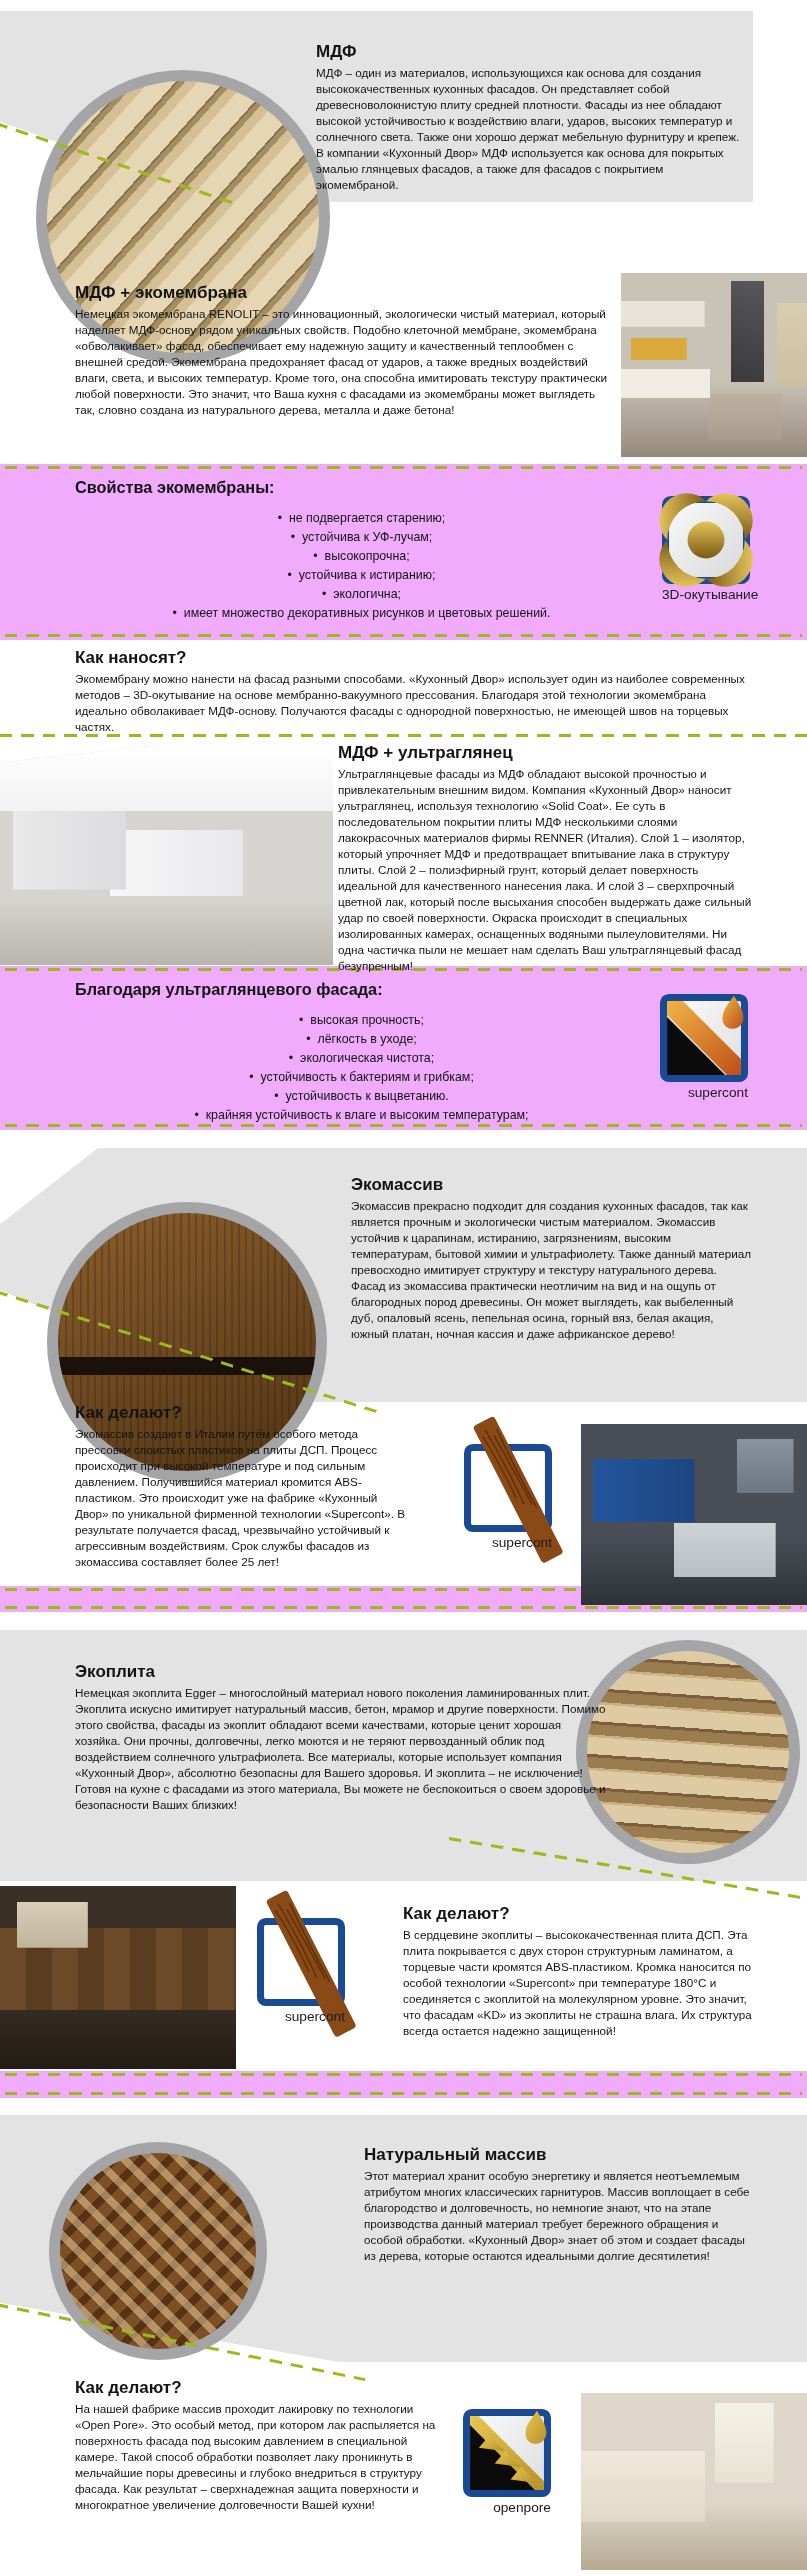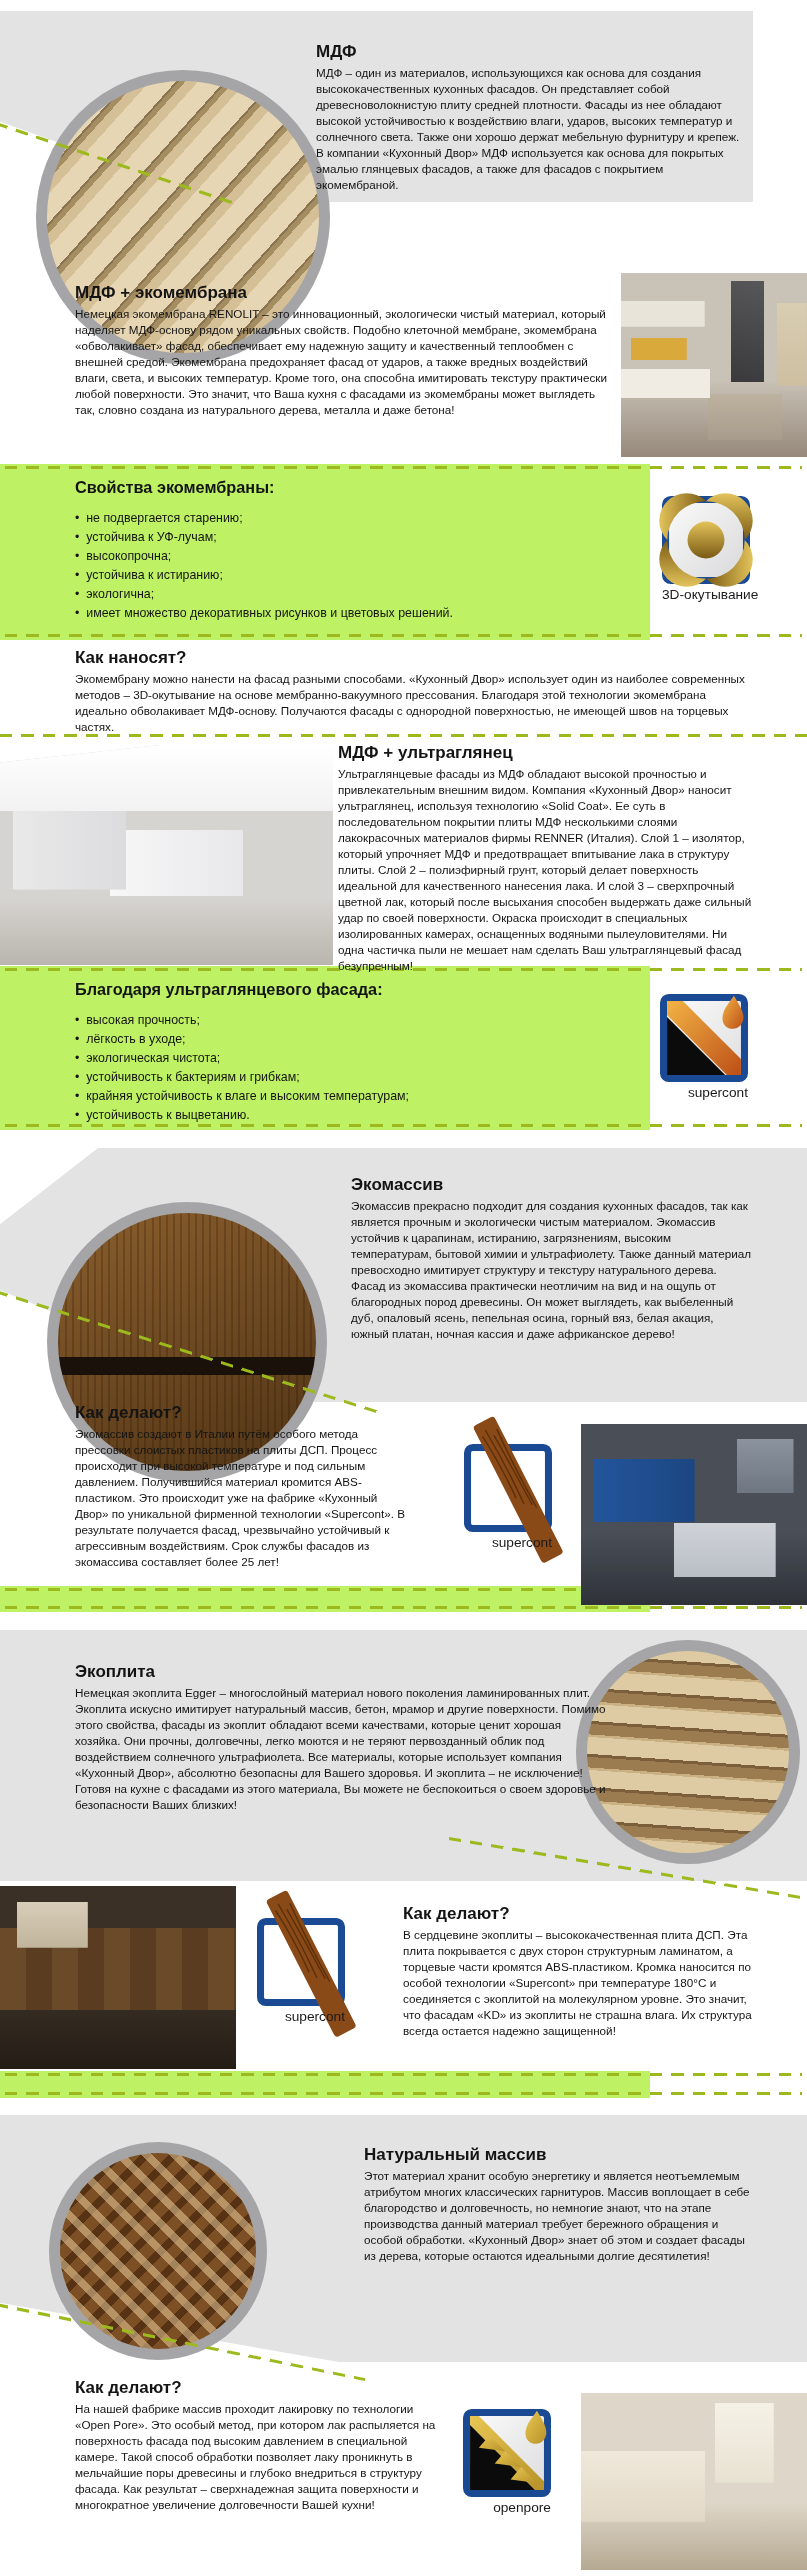--- a/index.html
+++ b/index.html
@@ -22,7 +22,7 @@
   #dashG{left:-3.9px;top:1290px;width:403px;transform:rotate(17.5deg);transform-origin:0 0;}
   #dashJ{left:449px;top:1837px;width:371px;transform:rotate(9.5deg);transform-origin:0 0;}
   #dashM{left:-3.9px;top:2303px;width:377px;transform:rotate(11.5deg);transform-origin:0 0;}
-  .band{position:absolute;left:0;width:650px;background:#bef264;z-index:2;}
+  .band{position:absolute;left:0;width:807px;background:#f0abfc;z-index:2;}
   #band1{top:464px;height:176px;}
   #band2{top:966px;height:164px;}
   #bandI{top:1586px;height:26px;}

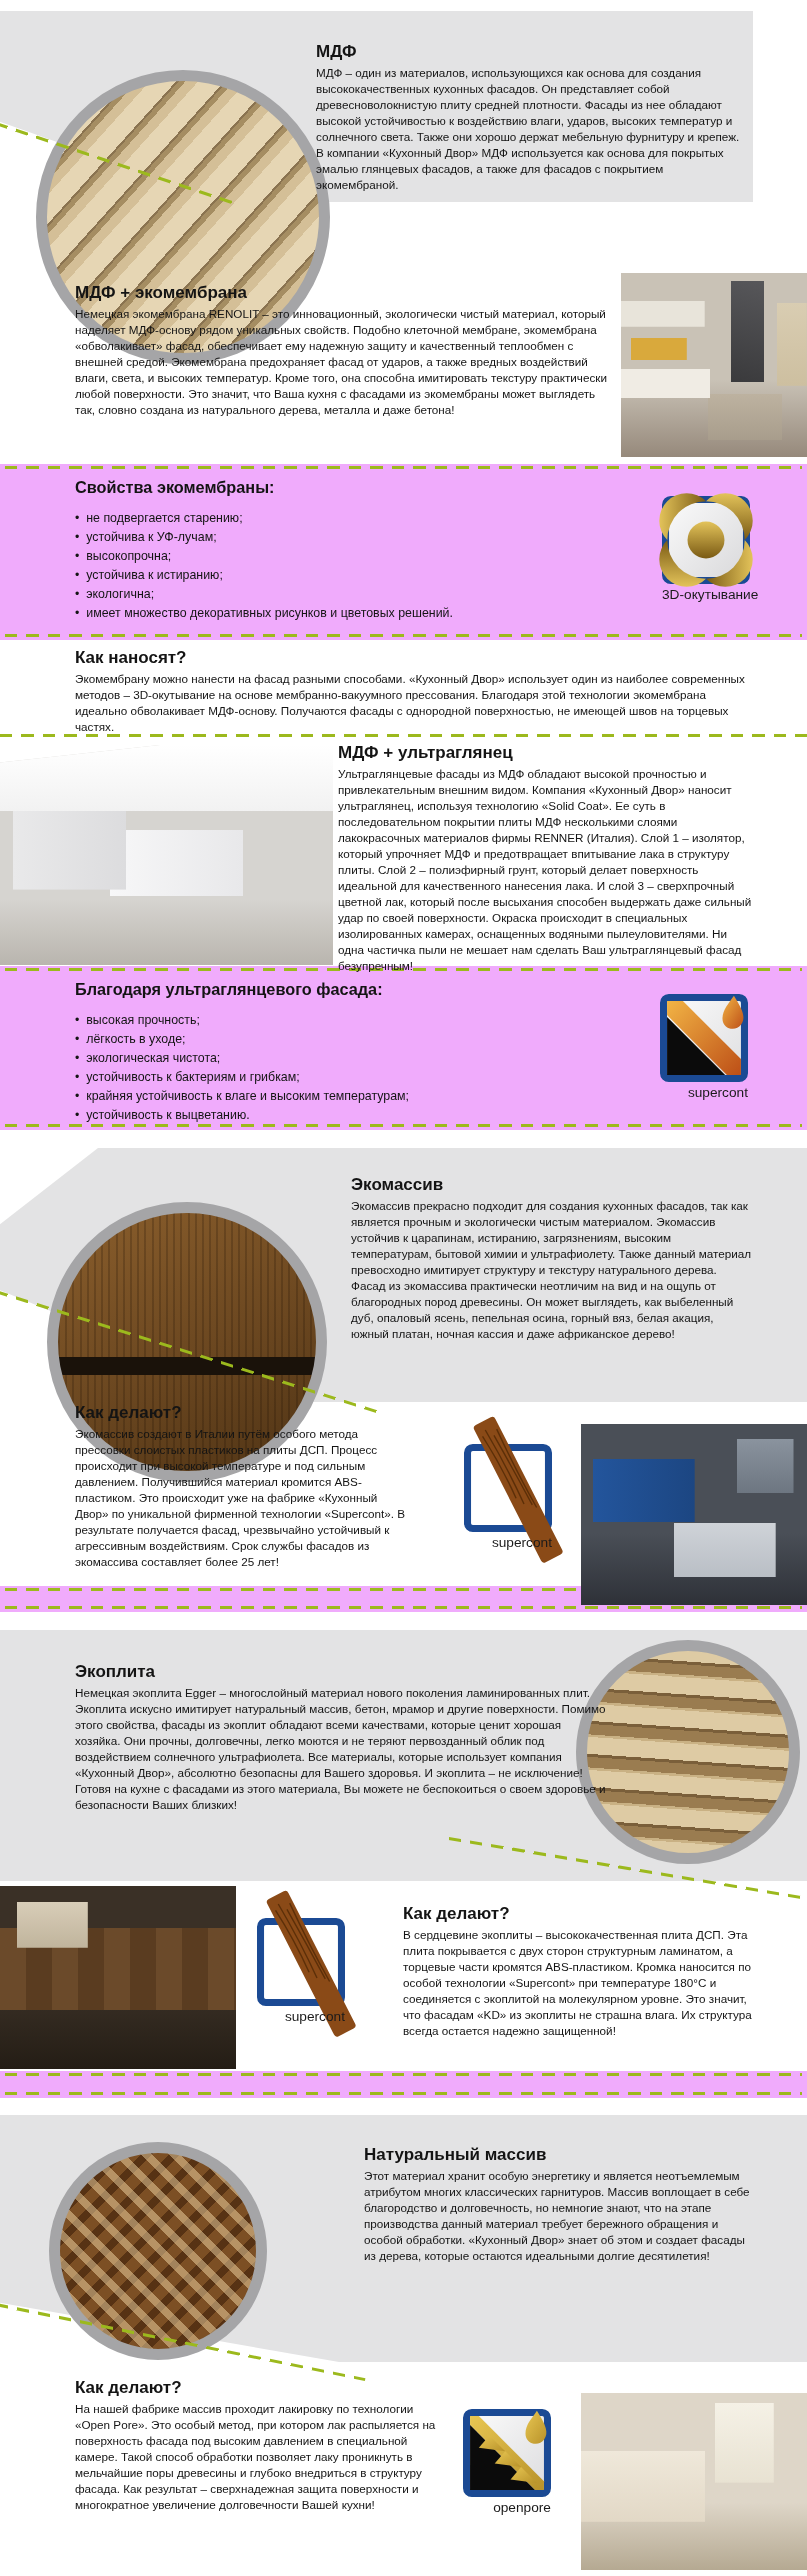--- a/index.html
+++ b/index.html
@@ -58,7 +58,7 @@
   #textN{left:75px;top:2378px;width:368px;}
   .props{position:absolute;left:75px;top:14.3px;width:573px;}
   .props h2{margin:0;font-size:16.3px;font-weight:700;}
-  .props ul{margin:11.7px 0 0 0;padding:0;list-style:none;}
+  .props ul{margin:11.7px 0 0 0;padding:0;list-style:none;text-align:center;}
   .props li{font-size:12.4px;line-height:19px;}
   .props li::before{content:"\2022\00a0\00a0";}
   .logo{position:absolute;width:88px;text-align:right;z-index:5;}

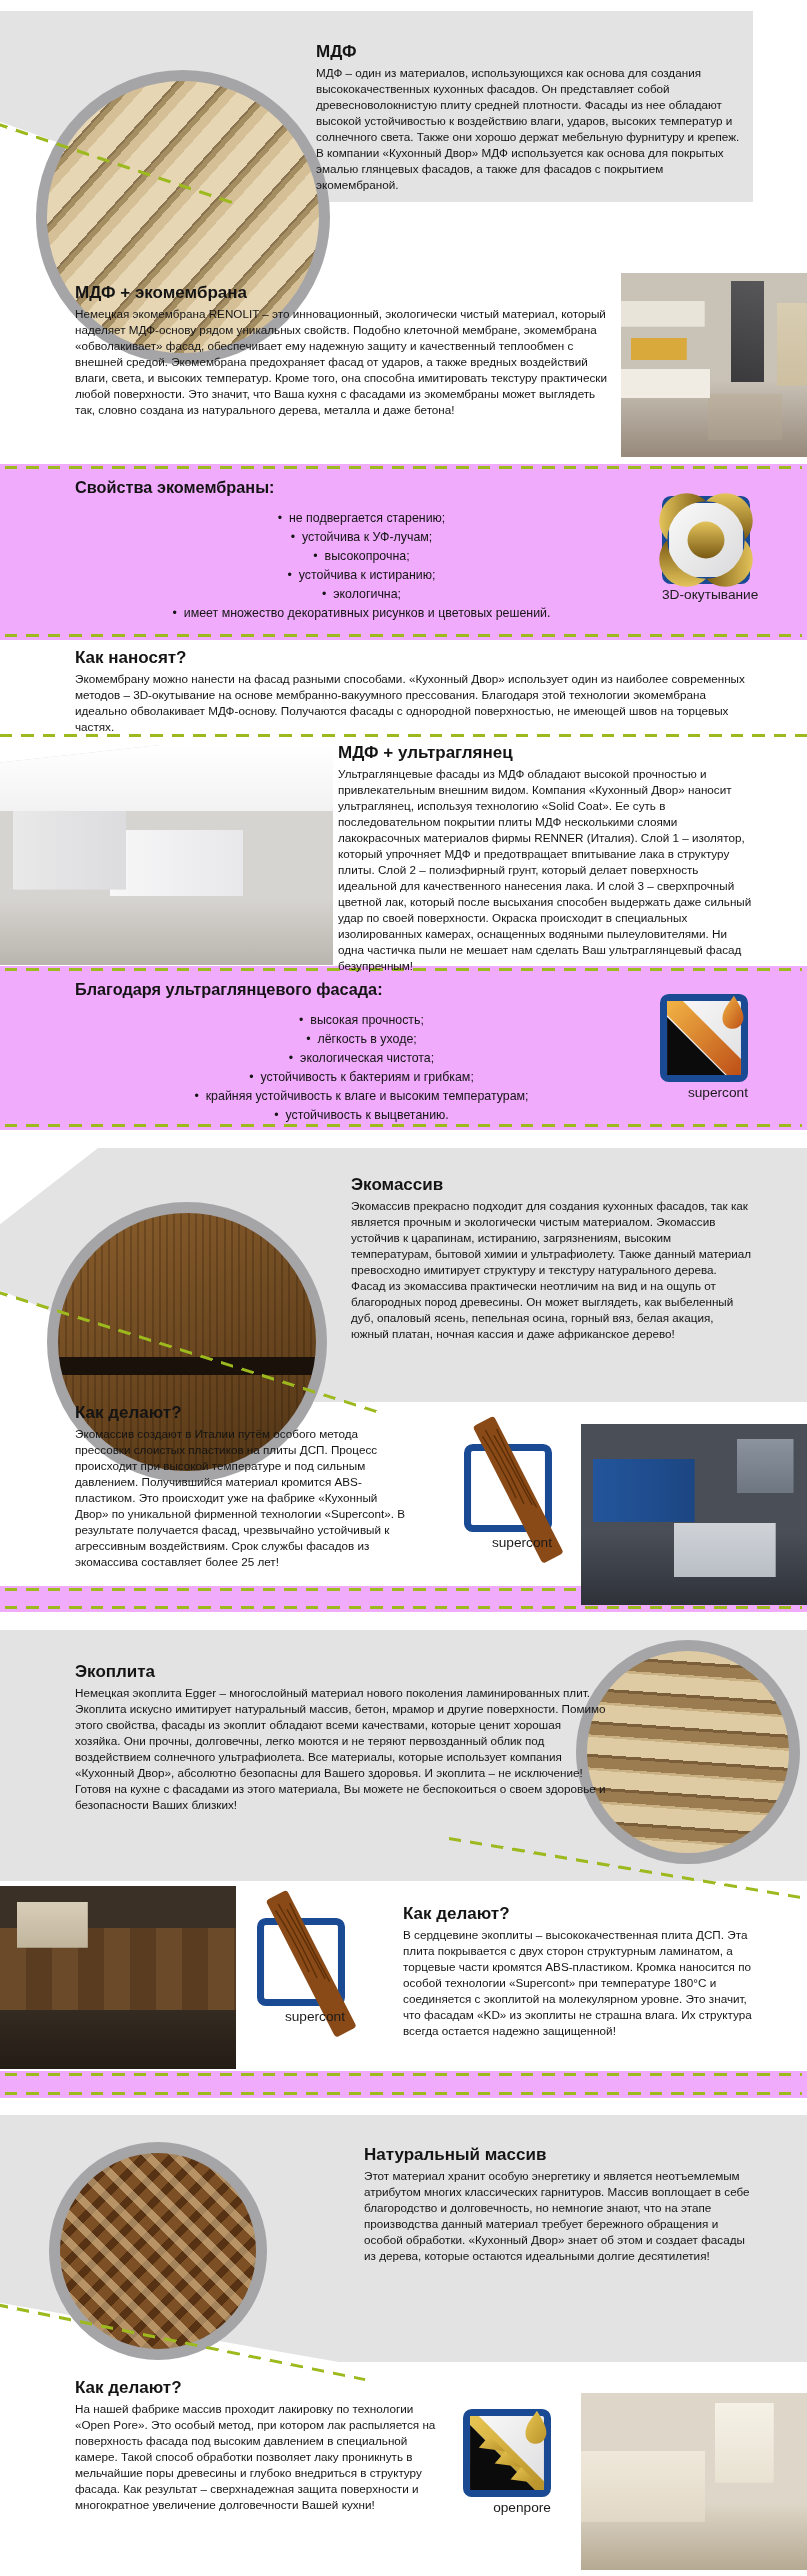--- a/index.html
+++ b/index.html
@@ -176,8 +176,8 @@
         <li>лёгкость в уходе;</li>
         <li>экологическая чистота;</li>
         <li>устойчивость к бактериям и грибкам;</li>
+        <li>устойчивость к выцветанию.</li>
         <li>крайняя устойчивость к влаге и высоким температурам;</li>
-        <li>устойчивость к выцветанию.</li>
       </ul>
     </div>
   </div>

